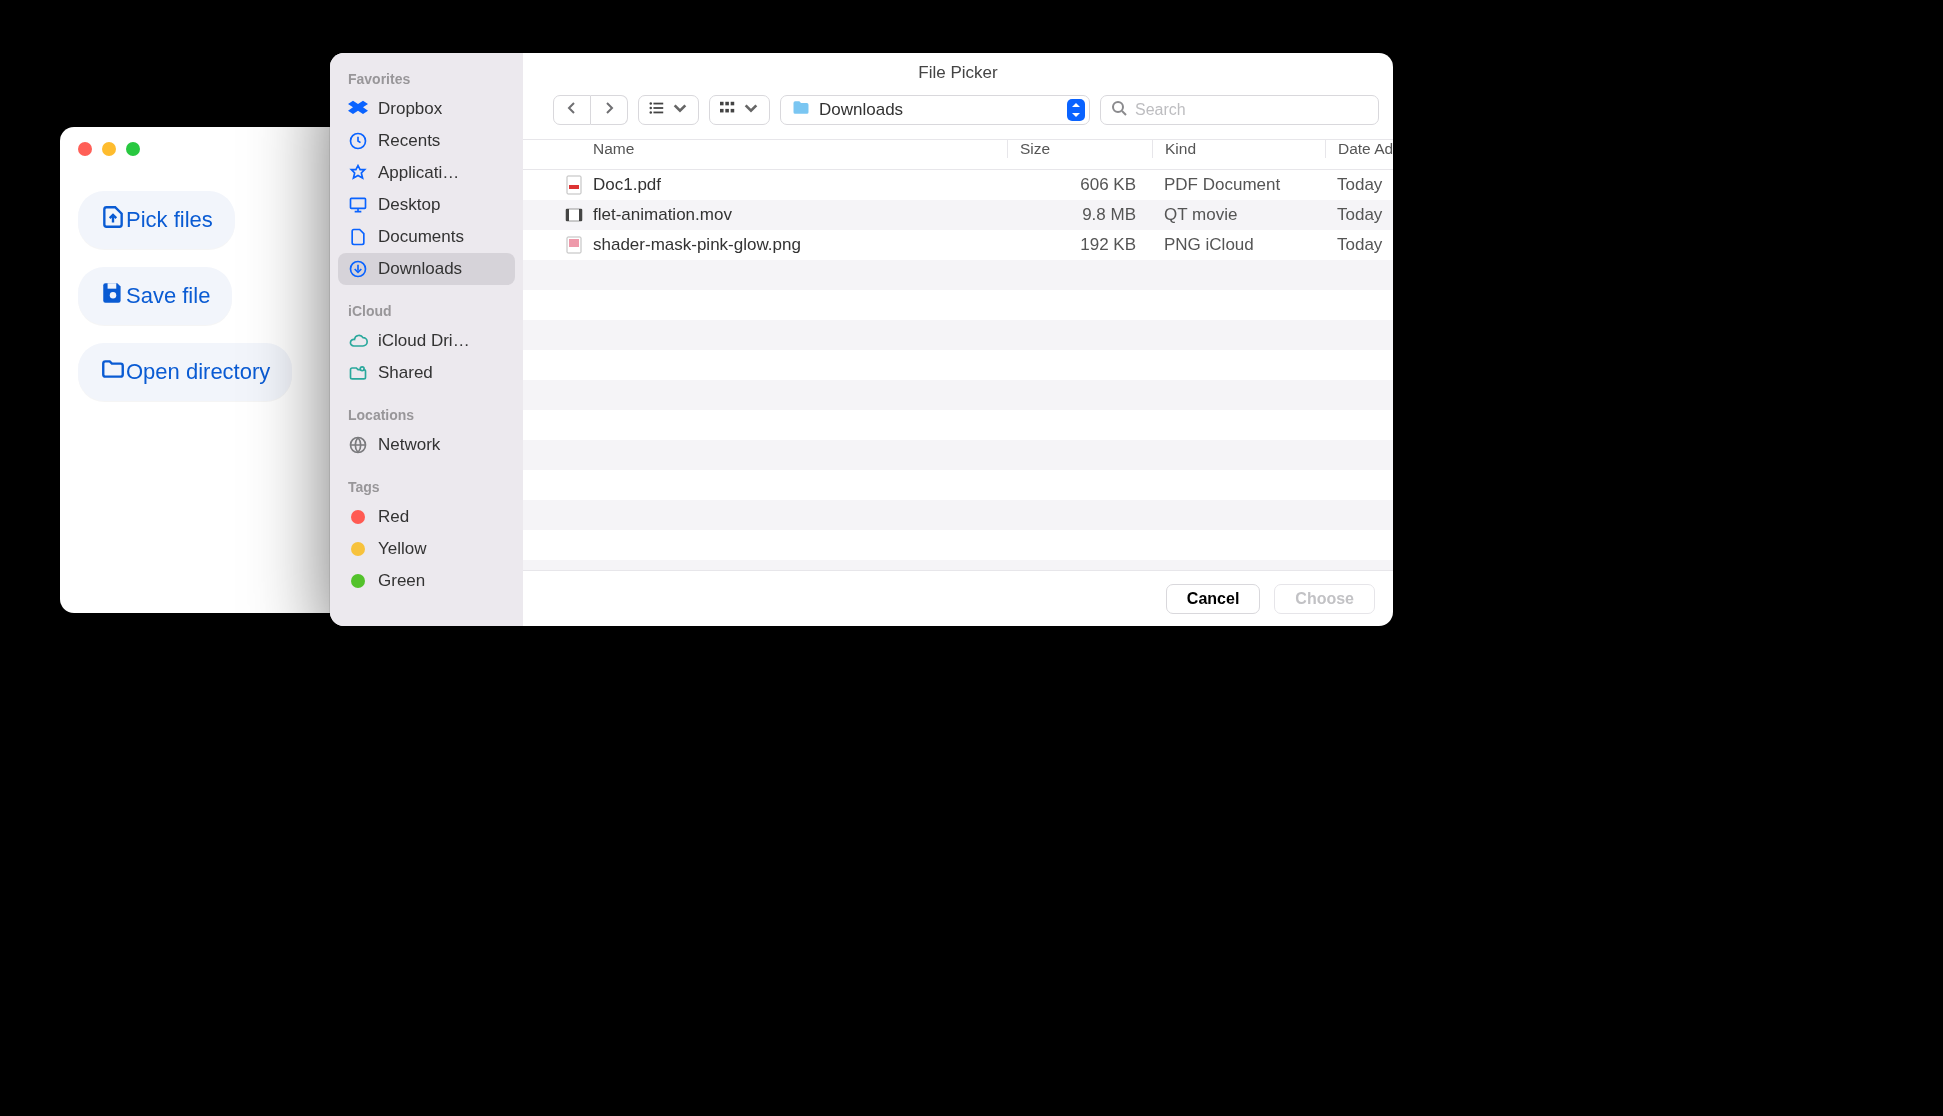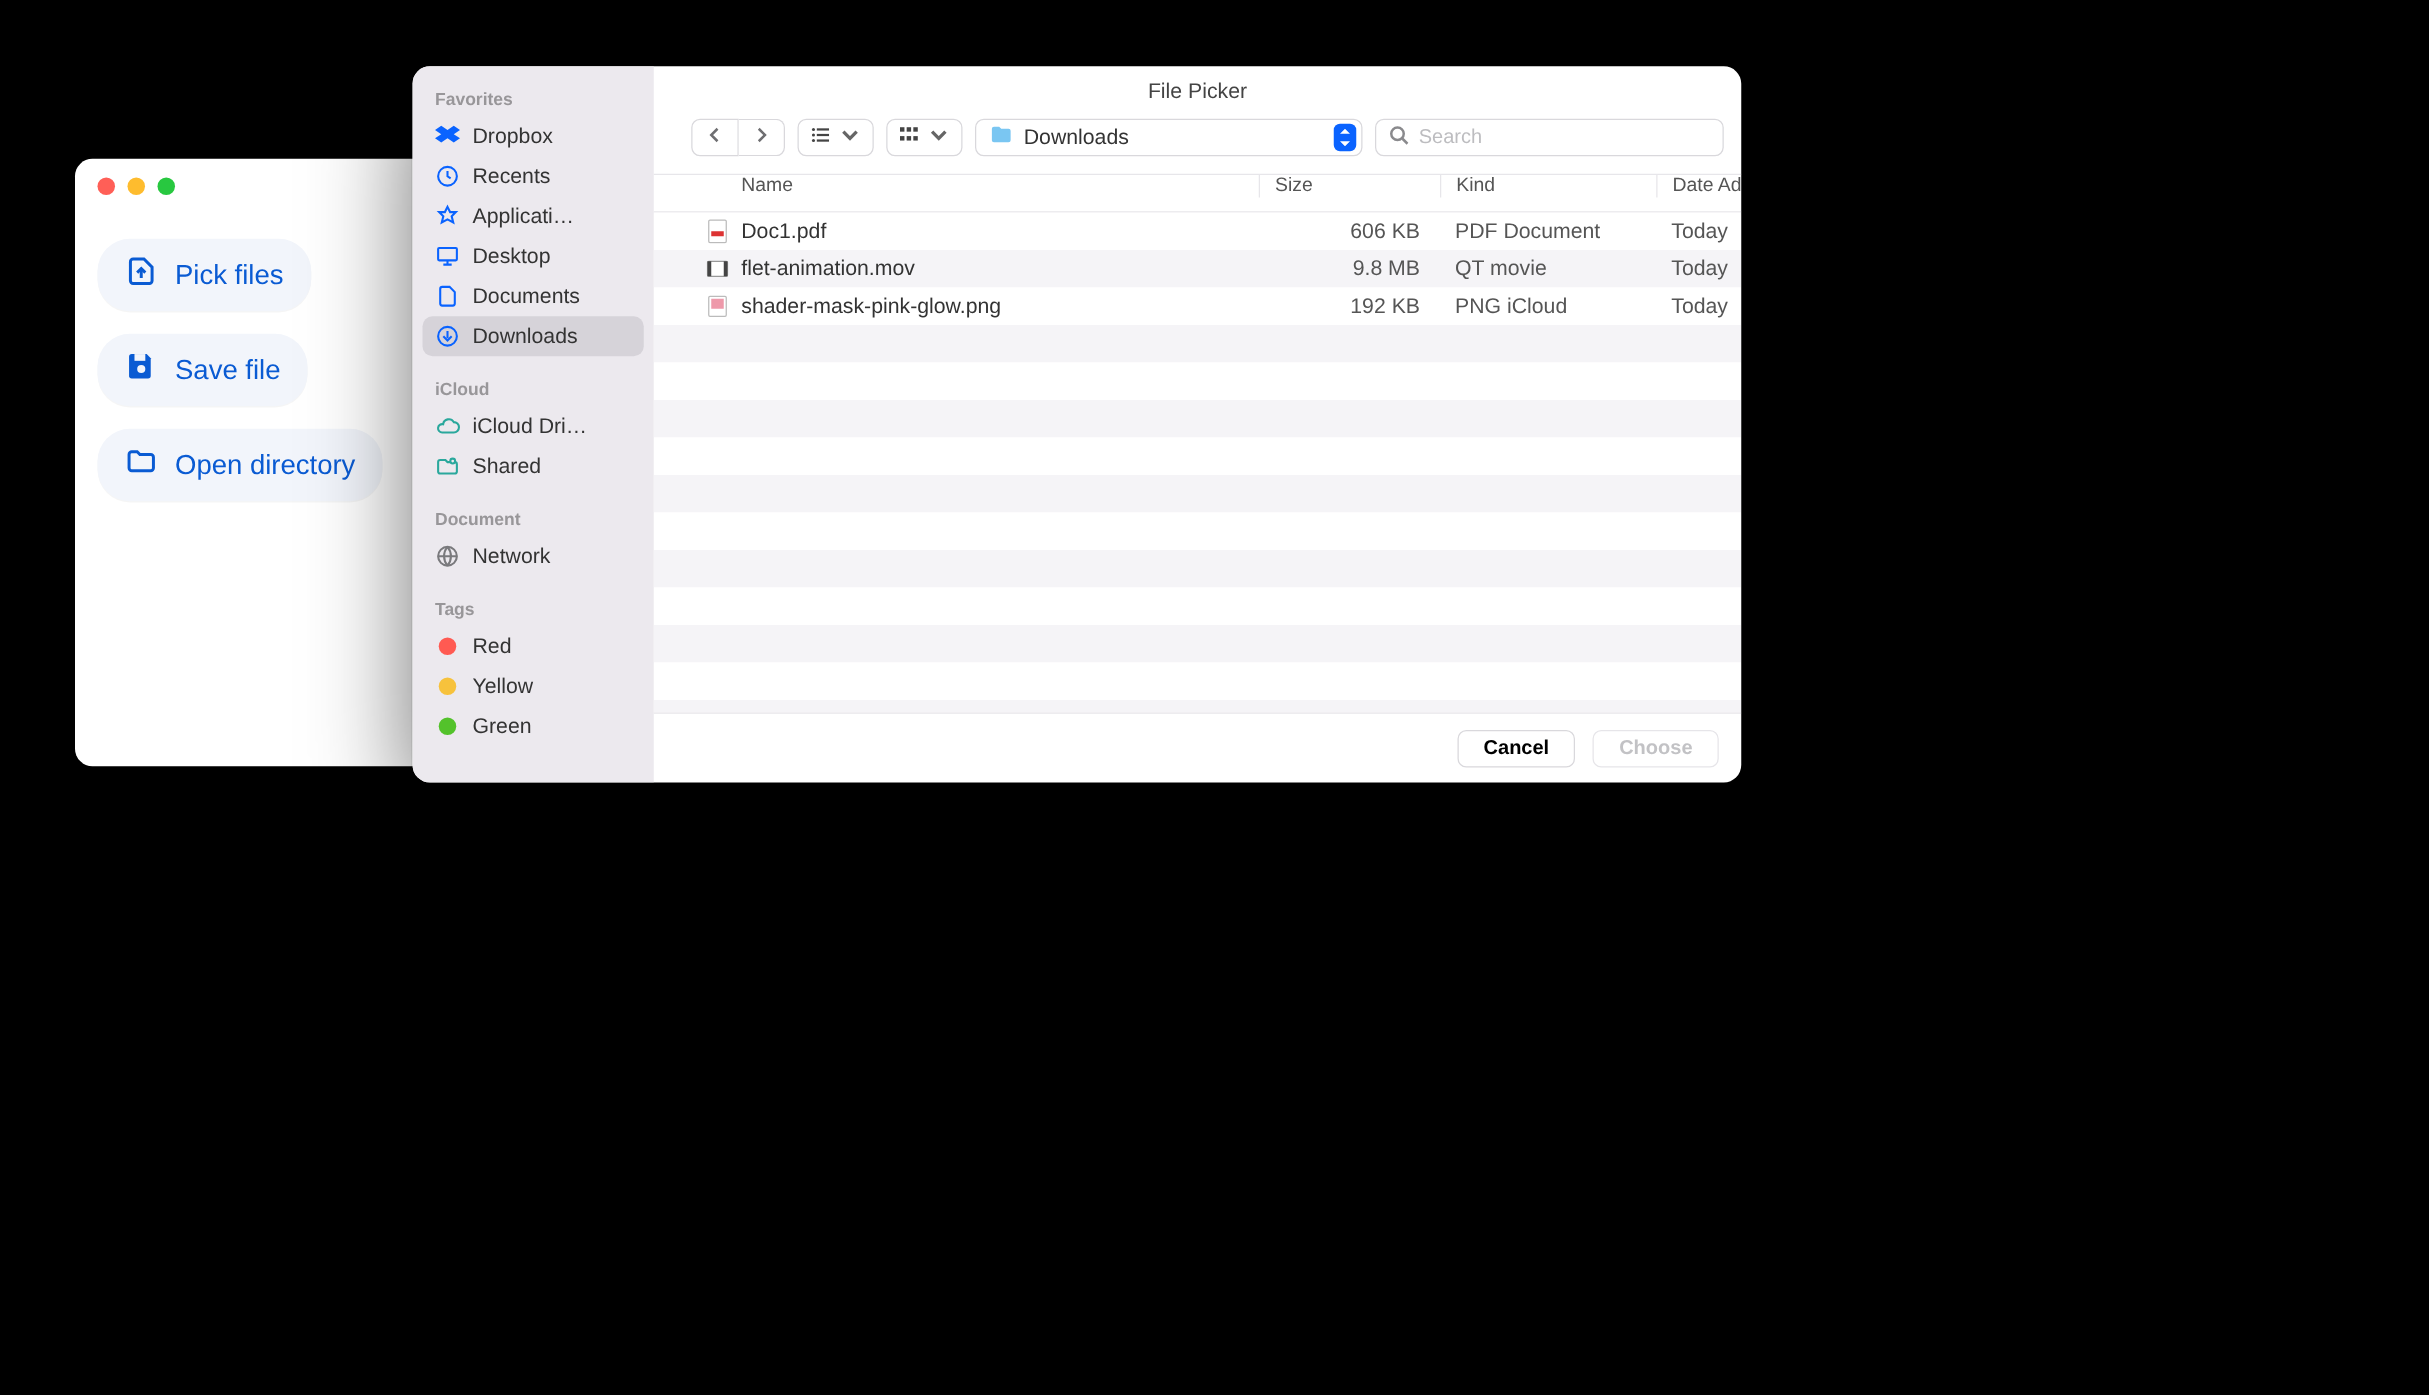--- a/index.html
+++ b/index.html
@@ -31,7 +31,7 @@
 
 .app-body { padding: 20px 18px; display: flex; flex-direction: column; gap: 18px; }
 .app-btn {
-  display: inline-flex; align-items: center; gap: 14px;
+  display: inline-flex; align-items: center; 
   background: #f2f5fb;
   color: #0a5bd3;
   border-radius: 26px;

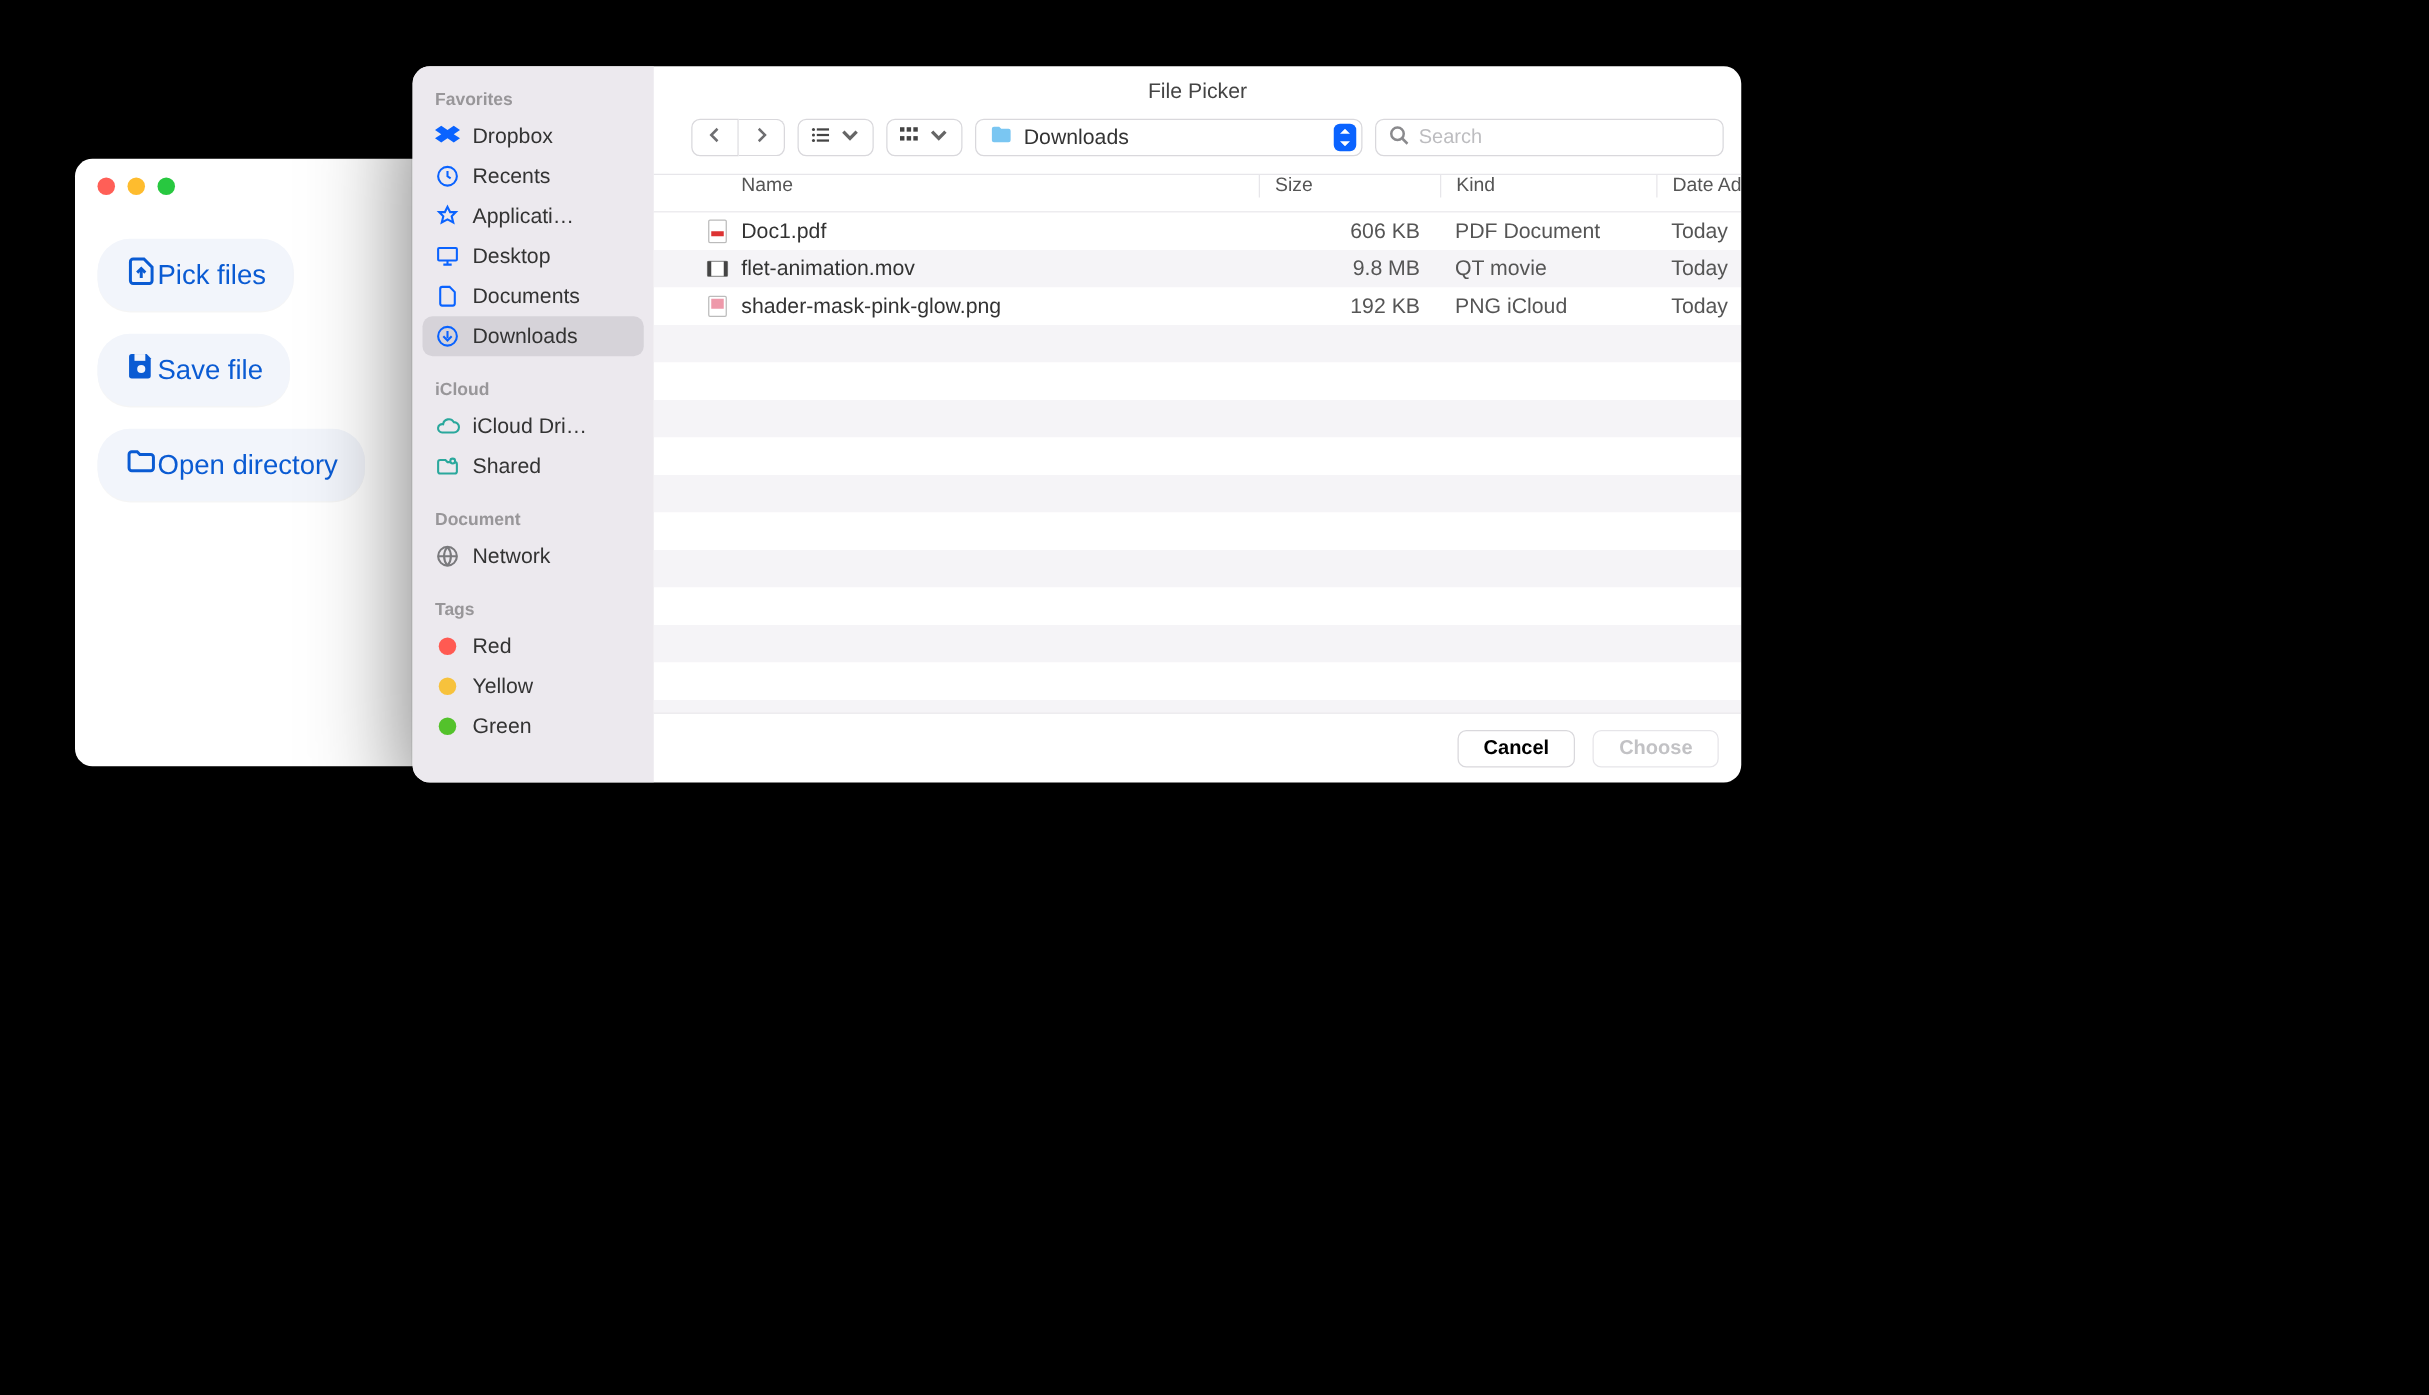--- a/index.html
+++ b/index.html
@@ -294,7 +294,7 @@
         </span>
         <span>Shared</span>
       </div>
-      <div class="sb-section-label">Document</div>
+      <div class="sb-section-label">Locations</div>
       <div class="sb-item">
         <span class="sb-icon">
           <svg viewBox="0 0 24 24" fill="none" stroke="#7a7a7d" stroke-width="2">

